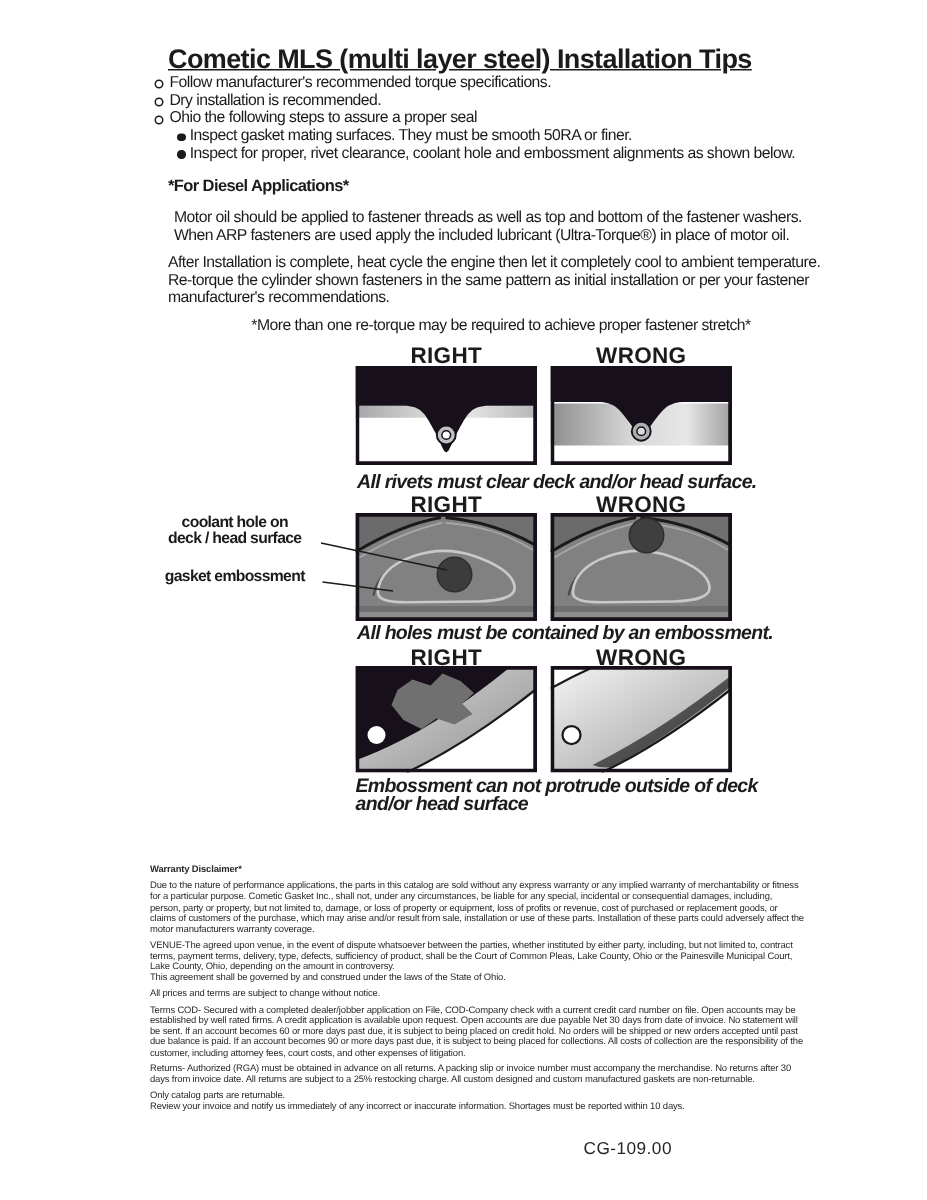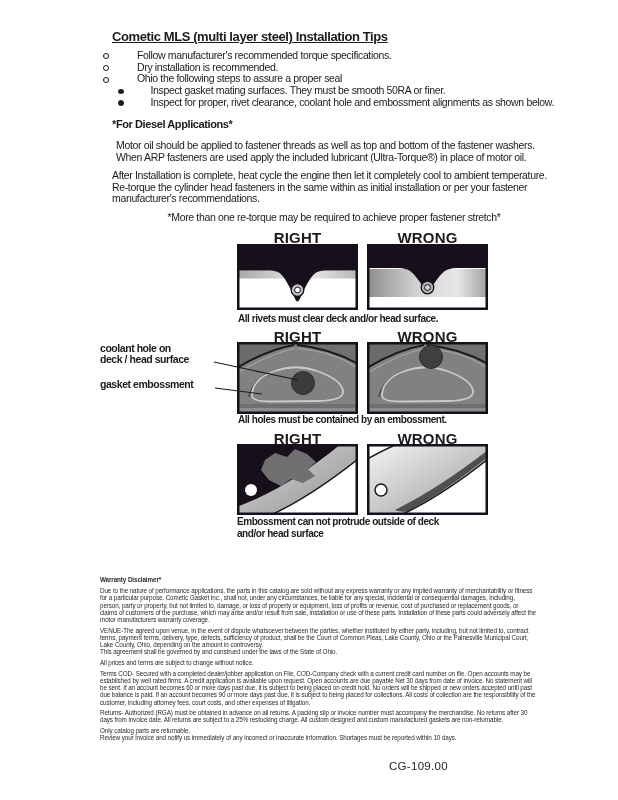--- a/index.html
+++ b/index.html
@@ -10,7 +10,7 @@
   .abs{position:absolute;}
   
   .doc-title{
-    left:112px;top:29px;font-size:13px;font-weight:bold;letter-spacing:-0.4px;
+    left:112px;top:29px;font-size:18px;font-weight:bold;letter-spacing:-0.4px;
     text-decoration:underline;white-space:nowrap;
   }
   .bullets{left:103px;top:50px;width:470px;font-size:10.5px;letter-spacing:-0.35px;line-height:11.7px;}

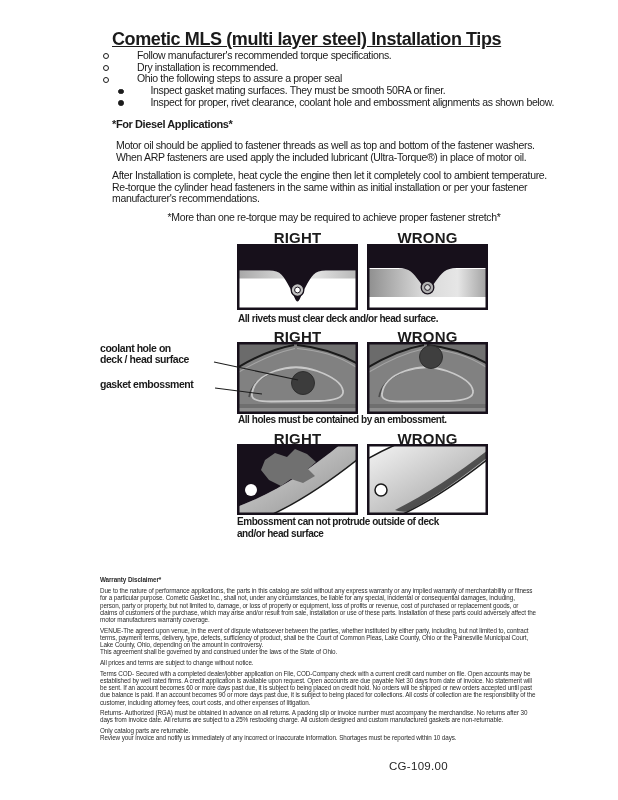--- a/index.html
+++ b/index.html
@@ -14,7 +14,7 @@
     text-decoration:underline;white-space:nowrap;
   }
   .bullets{left:103px;top:50px;width:470px;font-size:10.5px;letter-spacing:-0.35px;line-height:11.7px;}
-  .bullet-row{display:flex;align-items:flex-start;gap:24px;}
+  .bullet-row{display:flex;align-items:flex-start;}
   .bullet-row.sub{margin-left:15px;}
   .b-marker{flex:0 0 auto;width:4px;height:4px;border:1px solid #1b1b1b;border-radius:50%;margin:3.2px 4px 0 0;}
   .b-marker.dot{background:#1b1b1b;border-color:#1b1b1b;width:3.5px;height:3.5px;margin-top:3.6px;margin-right:3px;}

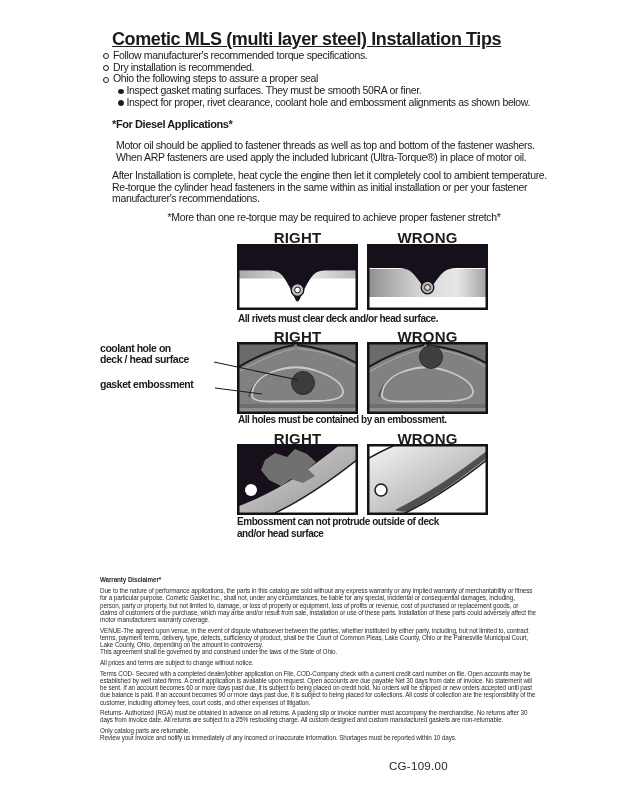--- a/index.html
+++ b/index.html
@@ -64,7 +64,7 @@
 
   <div class="abs diesel-heading">*For Diesel Applications*</div>
   <p class="abs body-para" style="top:136px;margin:4px;">Motor oil should be applied to fastener threads as well as top and bottom of the fastener washers. When ARP fasteners are used apply the included lubricant (Ultra-Torque®) in place of motor oil.</p>
-  <p class="abs body-para" style="top:170px;margin:0;">After Installation is complete, heat cycle the engine then let it completely cool to ambient temperature. Re-torque the cylinder head fasteners in the same within as initial installation or per your fastener manufacturer's recommendations.</p>
+  <p class="abs body-para" style="top:170px;margin:0;">After Installation is complete, heat cycle the engine then let it completely cool to ambient temperature. Re-torque the cylinder shown fasteners in the same pattern as initial installation or per your fastener manufacturer's recommendations.</p>
   <p class="abs body-para" style="top:212px;margin:0;text-align:center;">*More than one re-torque may be required to achieve proper fastener stretch*</p>
 
   <div class="abs fig-label" style="left:237px;top:229px;">RIGHT</div>

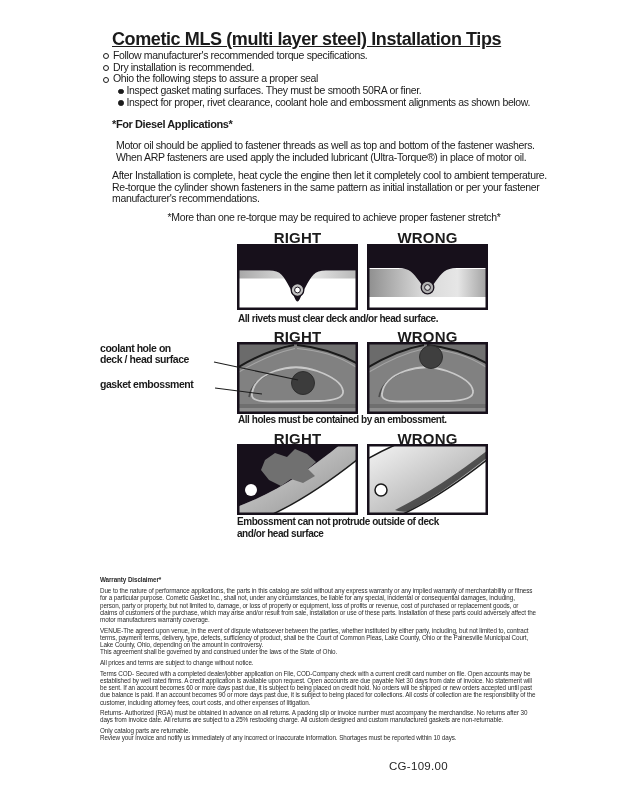--- a/index.html
+++ b/index.html
@@ -22,7 +22,7 @@
   .body-para{left:112px;width:444px;font-size:10.5px;letter-spacing:-0.35px;line-height:11.7px;}
   
   .fig-label{width:121px;text-align:center;font-size:15px;font-weight:bold;letter-spacing:0.2px;}
-  .fig-caption{font-size:10px;font-weight:bold;letter-spacing:-0.45px;white-space:nowrap;}
+  .fig-caption{font-size:13px;font-weight:bold;letter-spacing:-0.45px;white-space:nowrap;font-style:italic;}
   .side-label{width:113px;text-align:left;font-size:10.5px;font-weight:bold;letter-spacing:-0.45px;line-height:11px;}
   .panel{display:block;}
   

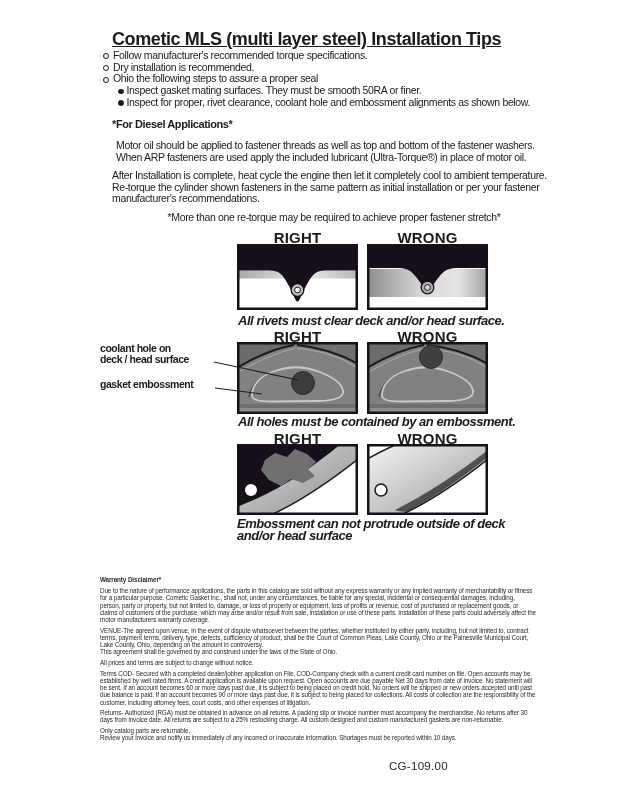--- a/index.html
+++ b/index.html
@@ -23,7 +23,7 @@
   
   .fig-label{width:121px;text-align:center;font-size:15px;font-weight:bold;letter-spacing:0.2px;}
   .fig-caption{font-size:13px;font-weight:bold;letter-spacing:-0.45px;white-space:nowrap;font-style:italic;}
-  .side-label{width:113px;text-align:left;font-size:10.5px;font-weight:bold;letter-spacing:-0.45px;line-height:11px;}
+  .side-label{width:113px;text-align:center;font-size:10.5px;font-weight:bold;letter-spacing:-0.45px;line-height:11px;}
   .panel{display:block;}
   
   .legal{left:100px;top:576px;width:436px;font-size:6.3px;letter-spacing:-0.1px;line-height:7.2px;color:#2a2a2a;}

